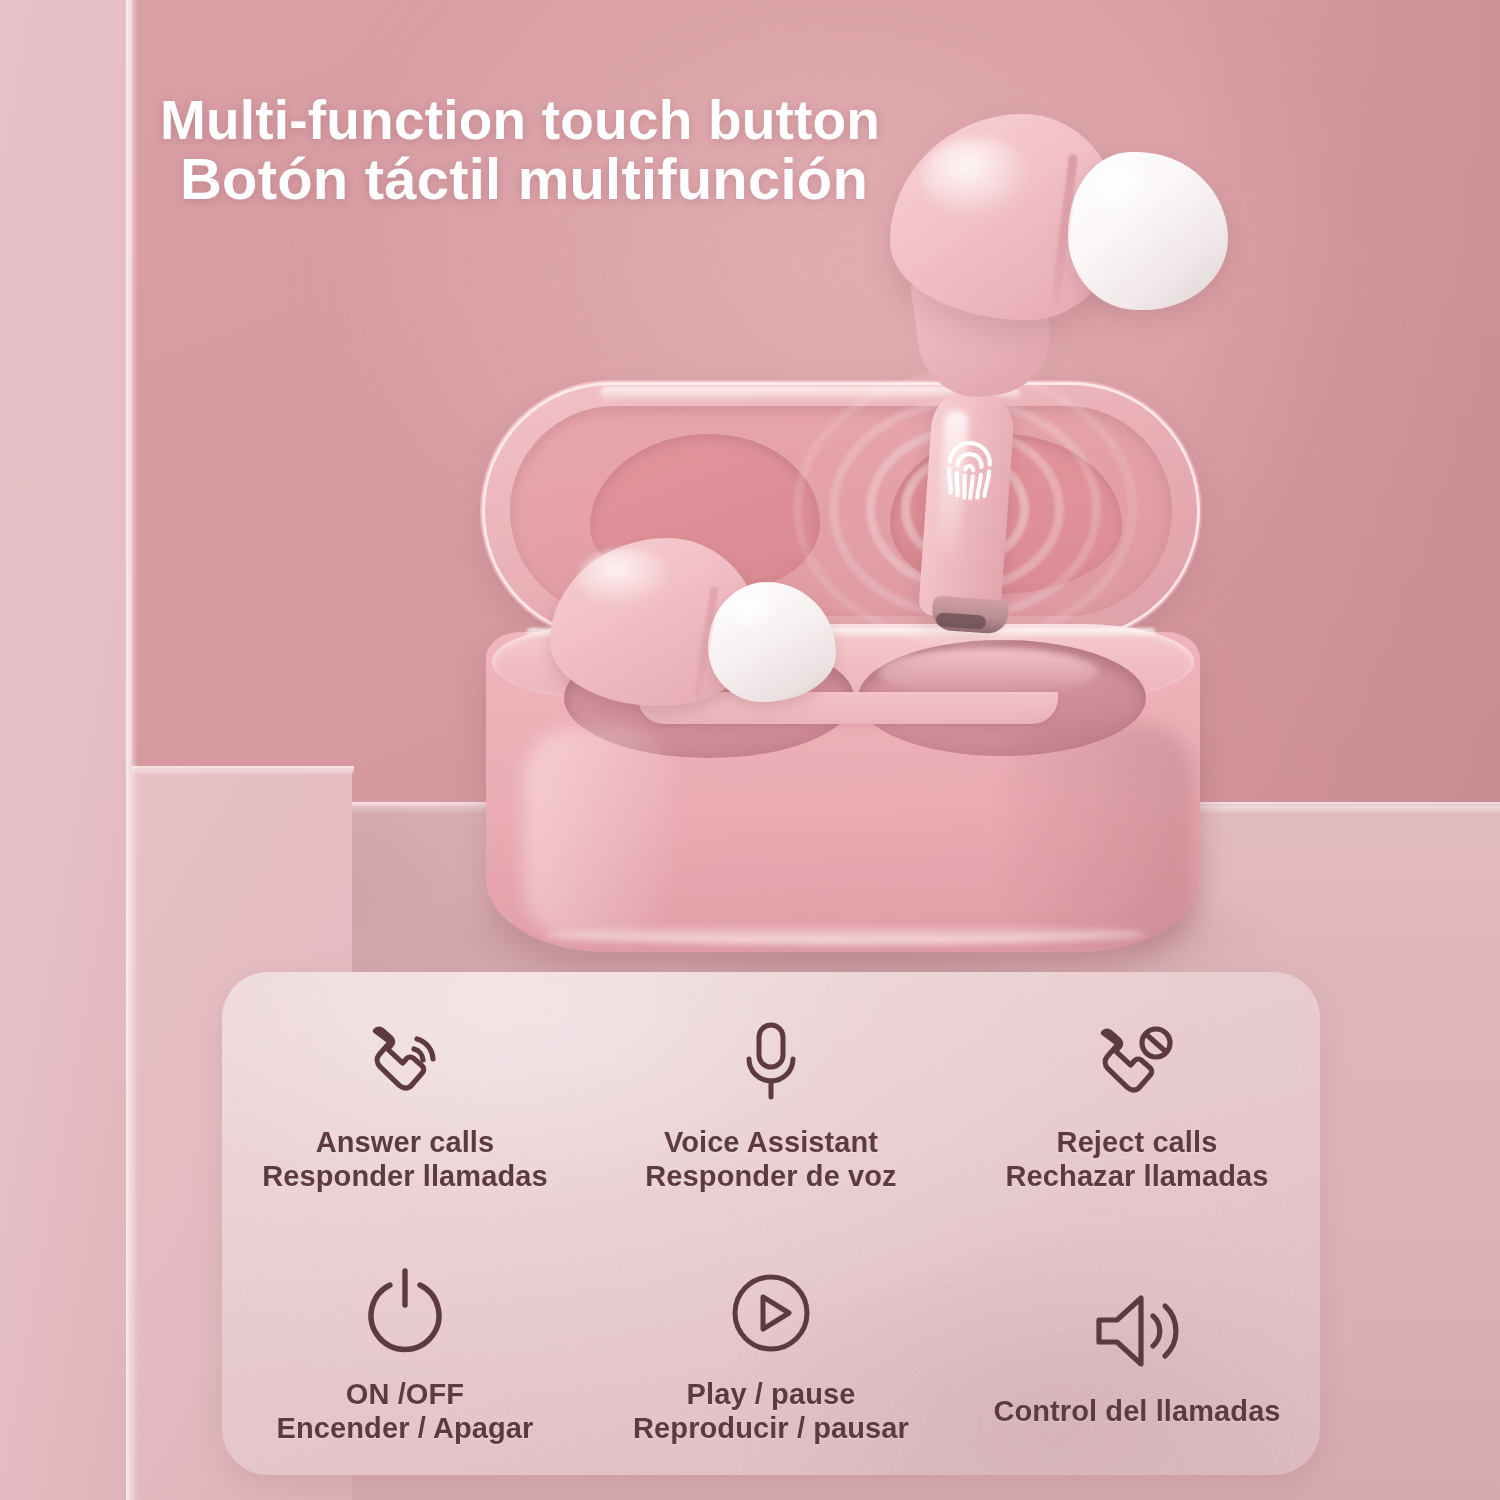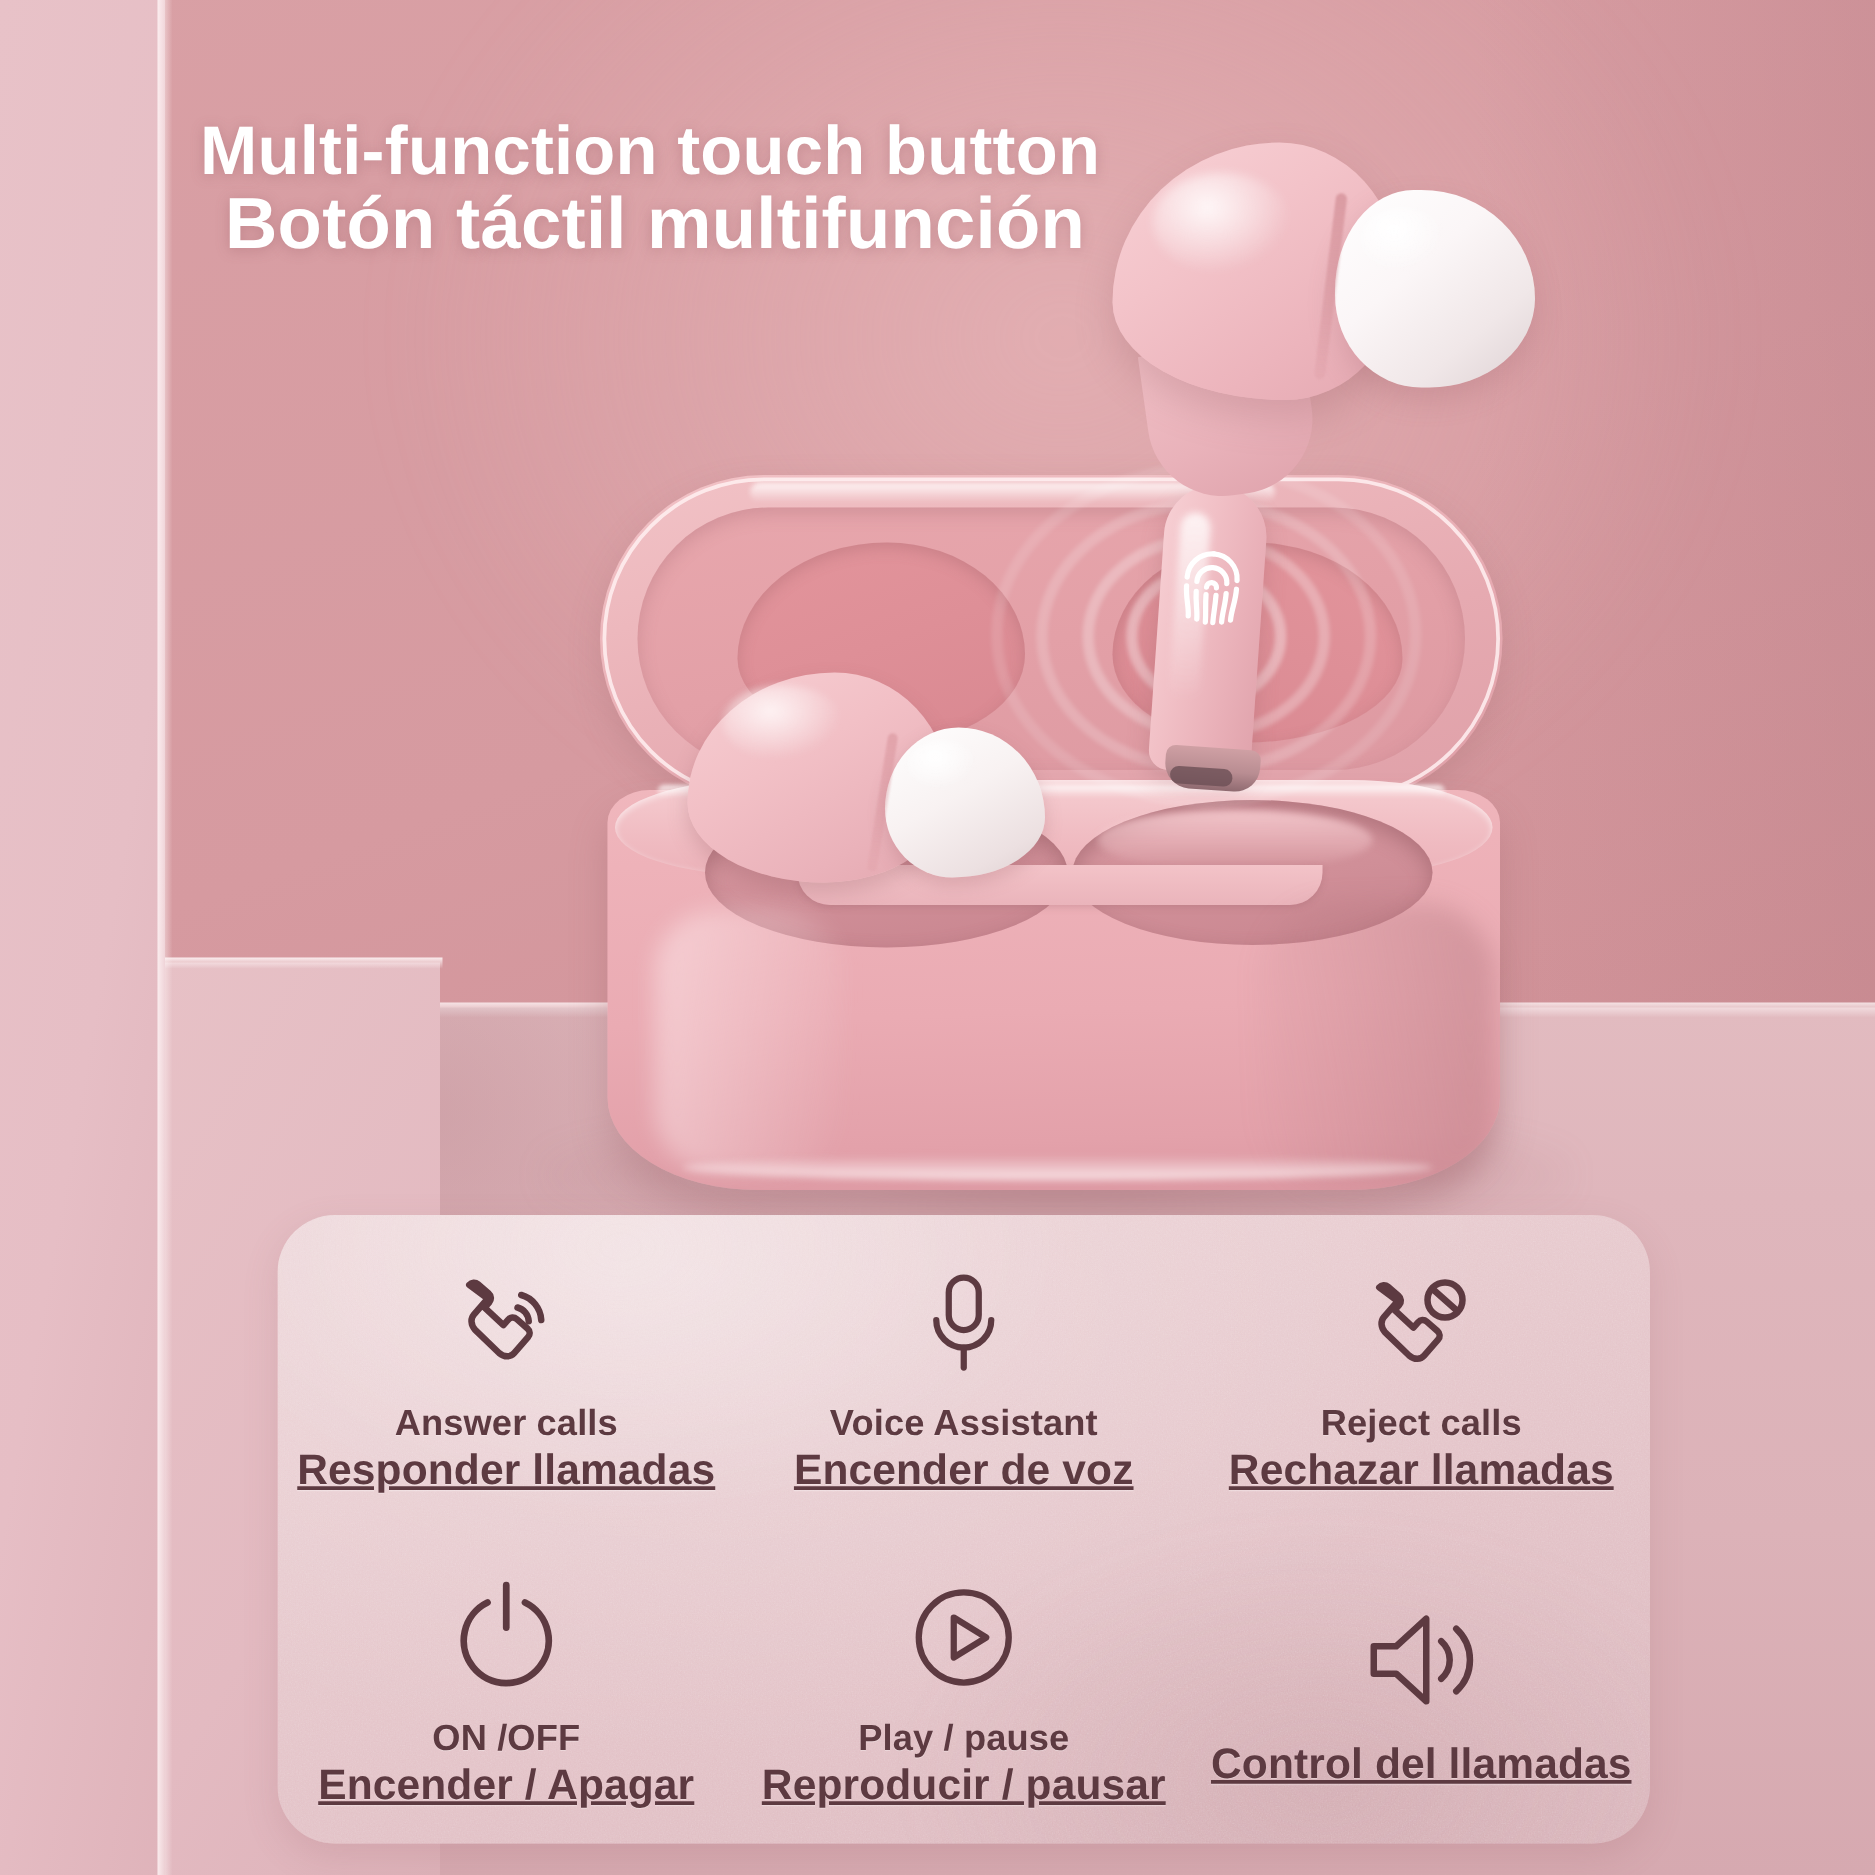--- a/index.html
+++ b/index.html
@@ -332,7 +332,7 @@
     text-shadow:0 1px 0 rgba(255,255,255,.30);
   }
   .cap-en{font-size:29px;font-weight:600;letter-spacing:.1px;}
-  .cap-es{font-size:34px;font-weight:600;letter-spacing:.1px;text-decoration:underline;}
+  .cap-es{font-size:29px;font-weight:600;letter-spacing:.1px;}
   .r2cell .cell-icon{margin-bottom:16px;}
 </style>
 </head>

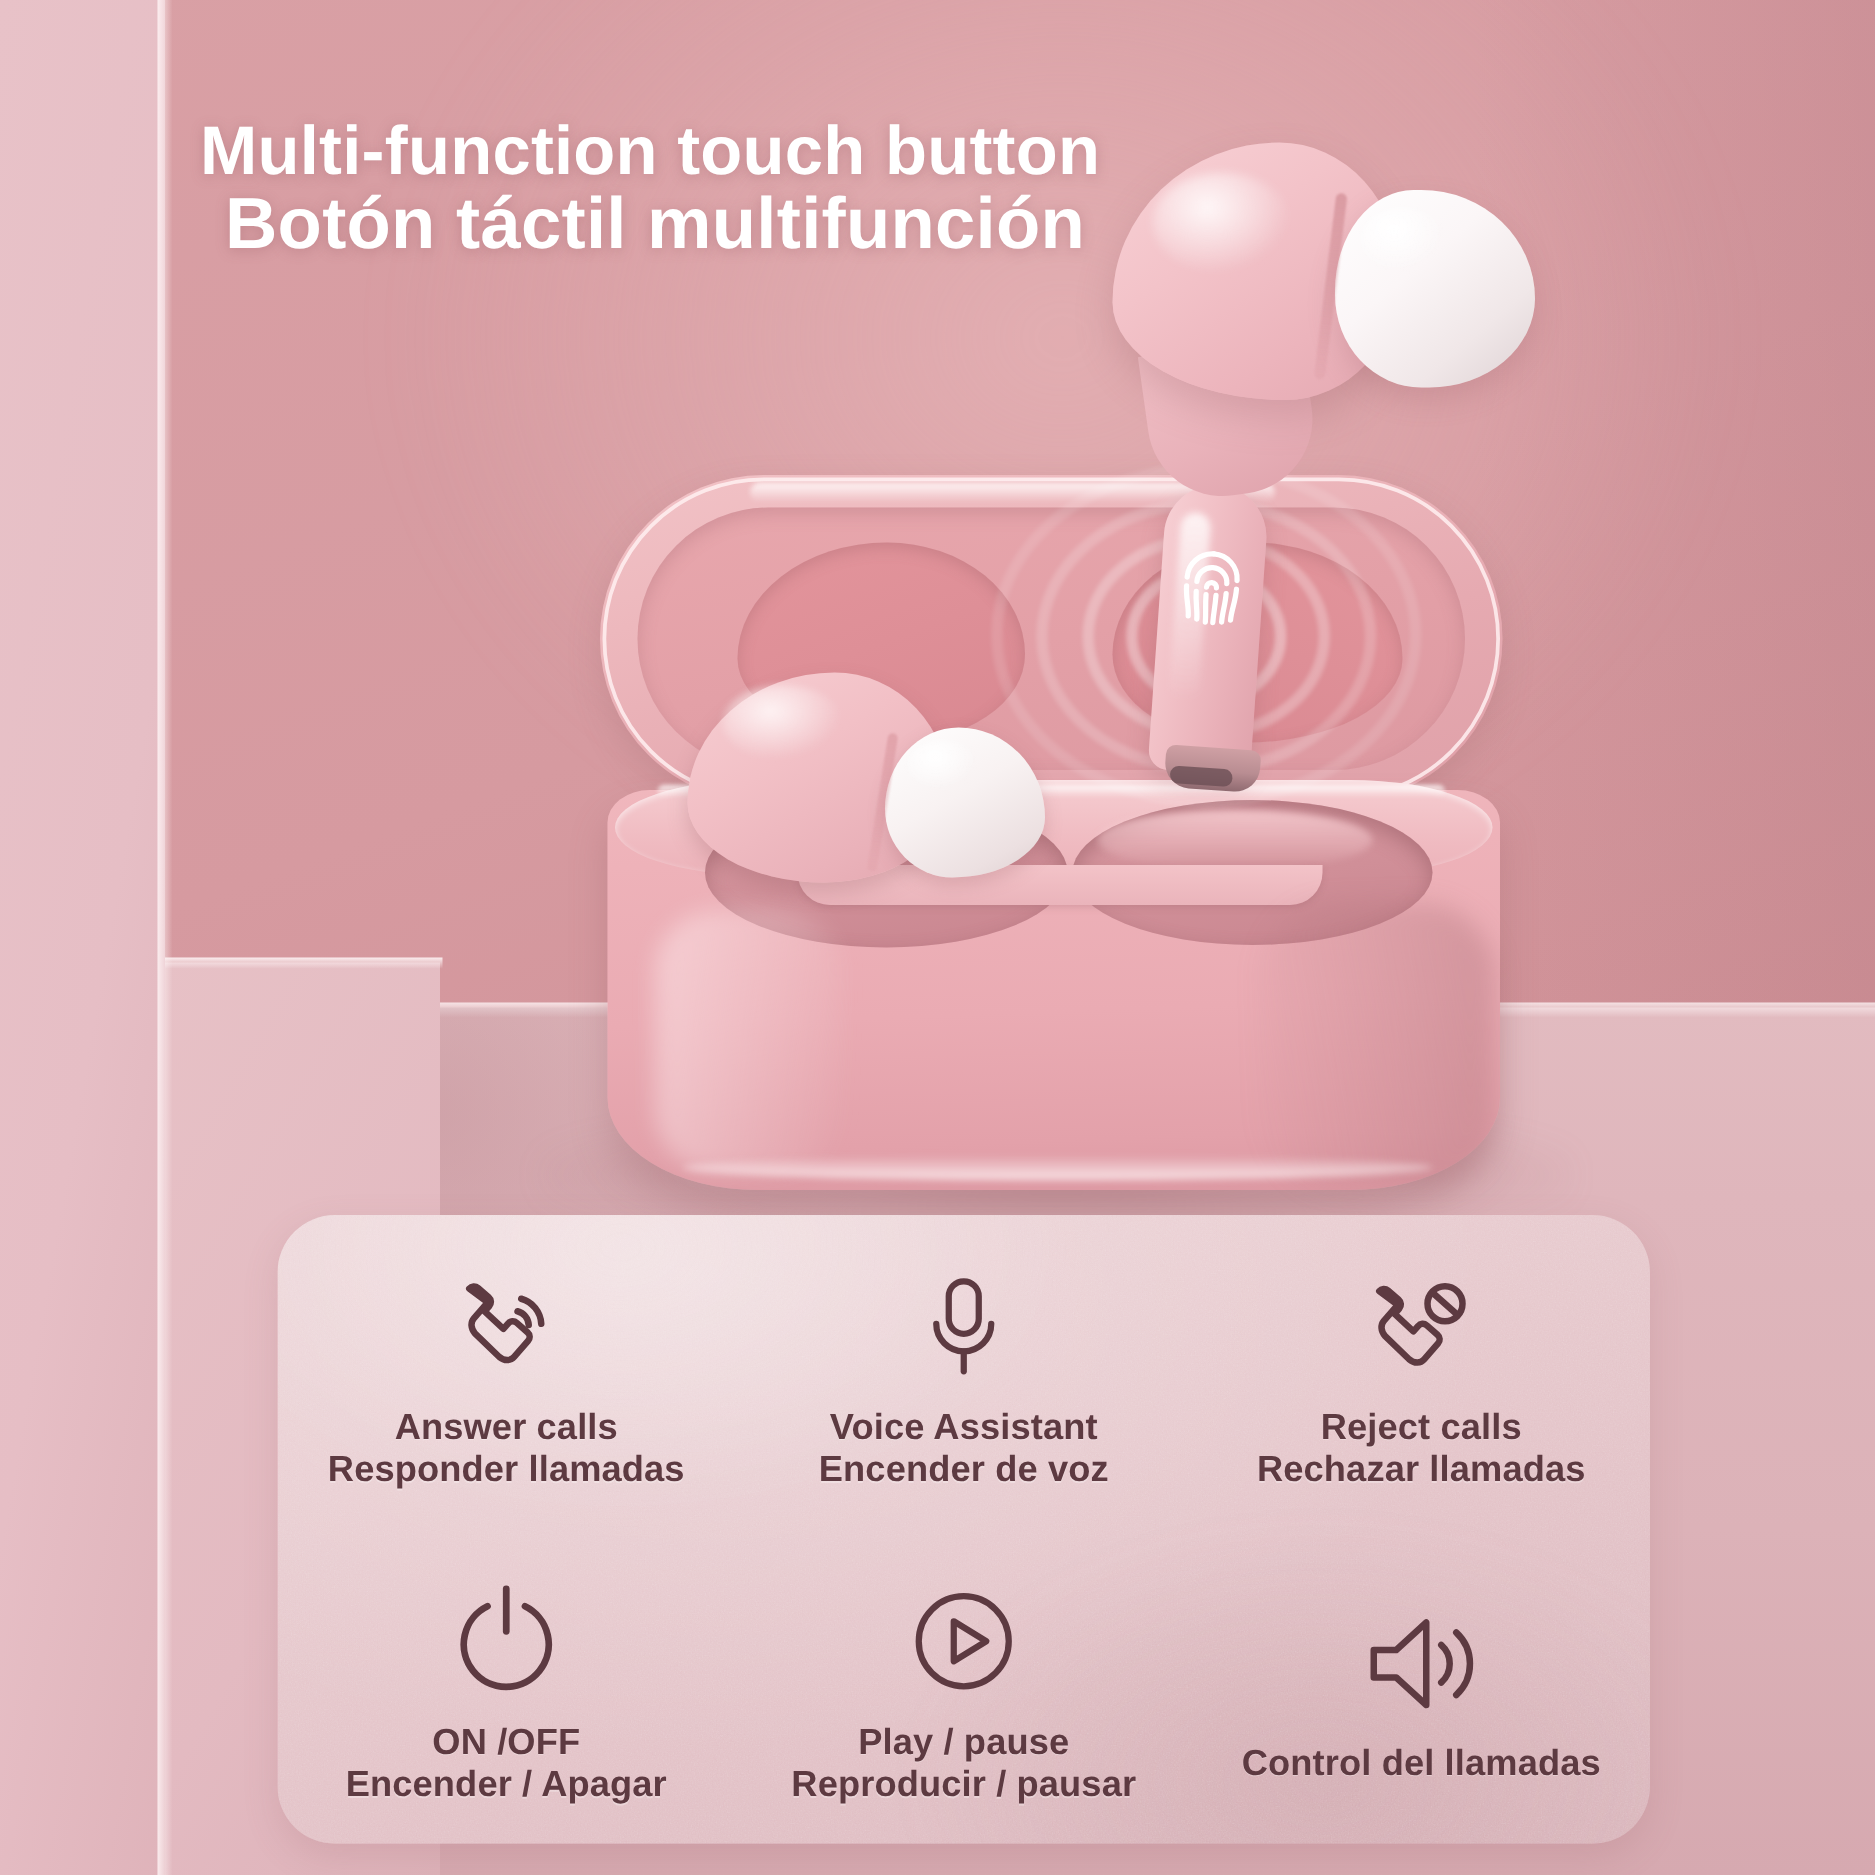--- a/index.html
+++ b/index.html
@@ -463,7 +463,7 @@
         </div>
         <div class="cap">
           <div class="cap-en">Voice Assistant</div>
-          <div class="cap-es">Encender de voz</div>
+          <div class="cap-es">Responder de voz</div>
         </div>
       </div>
 

